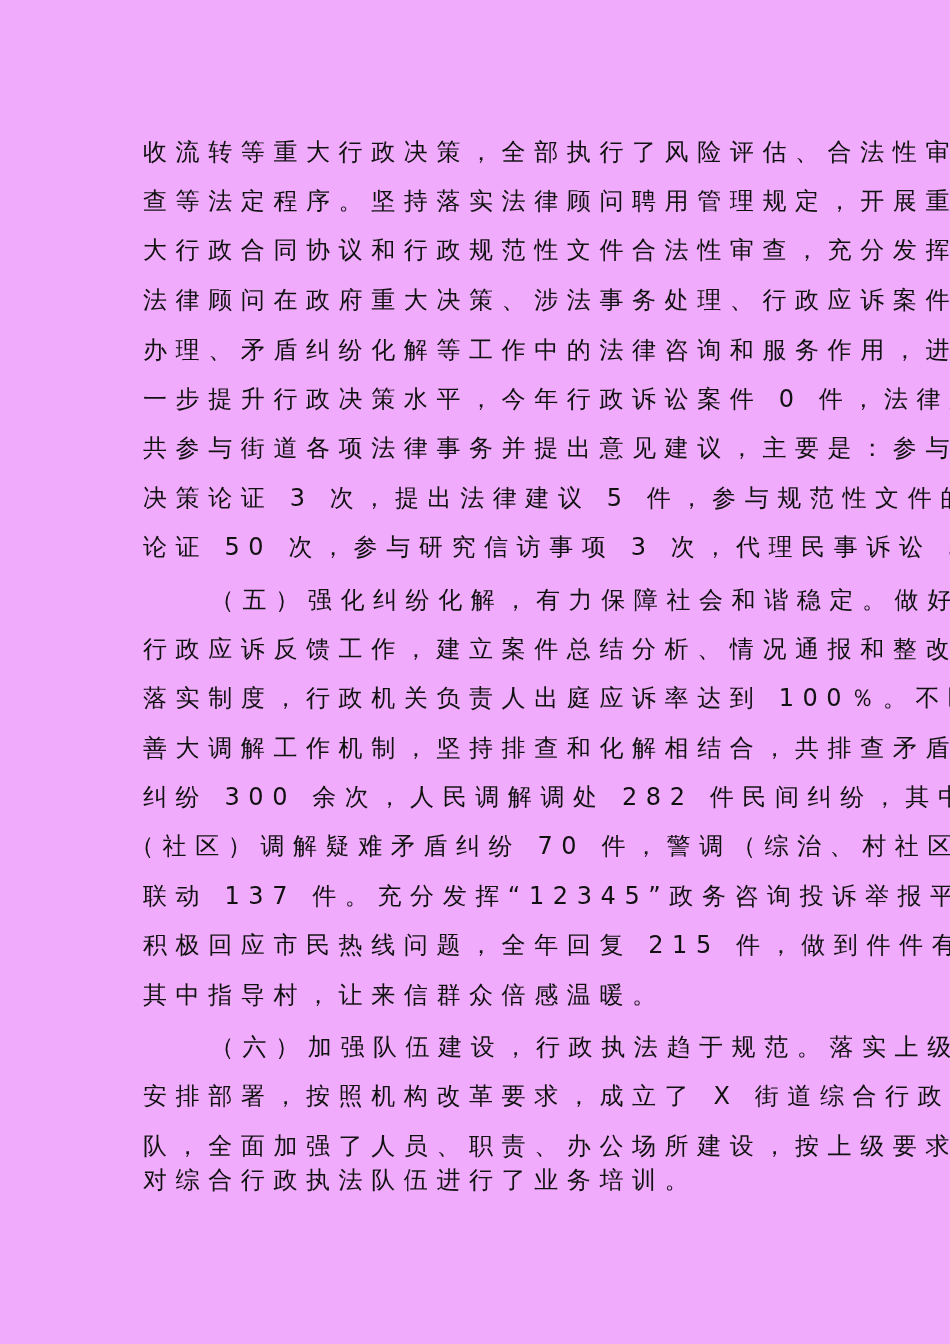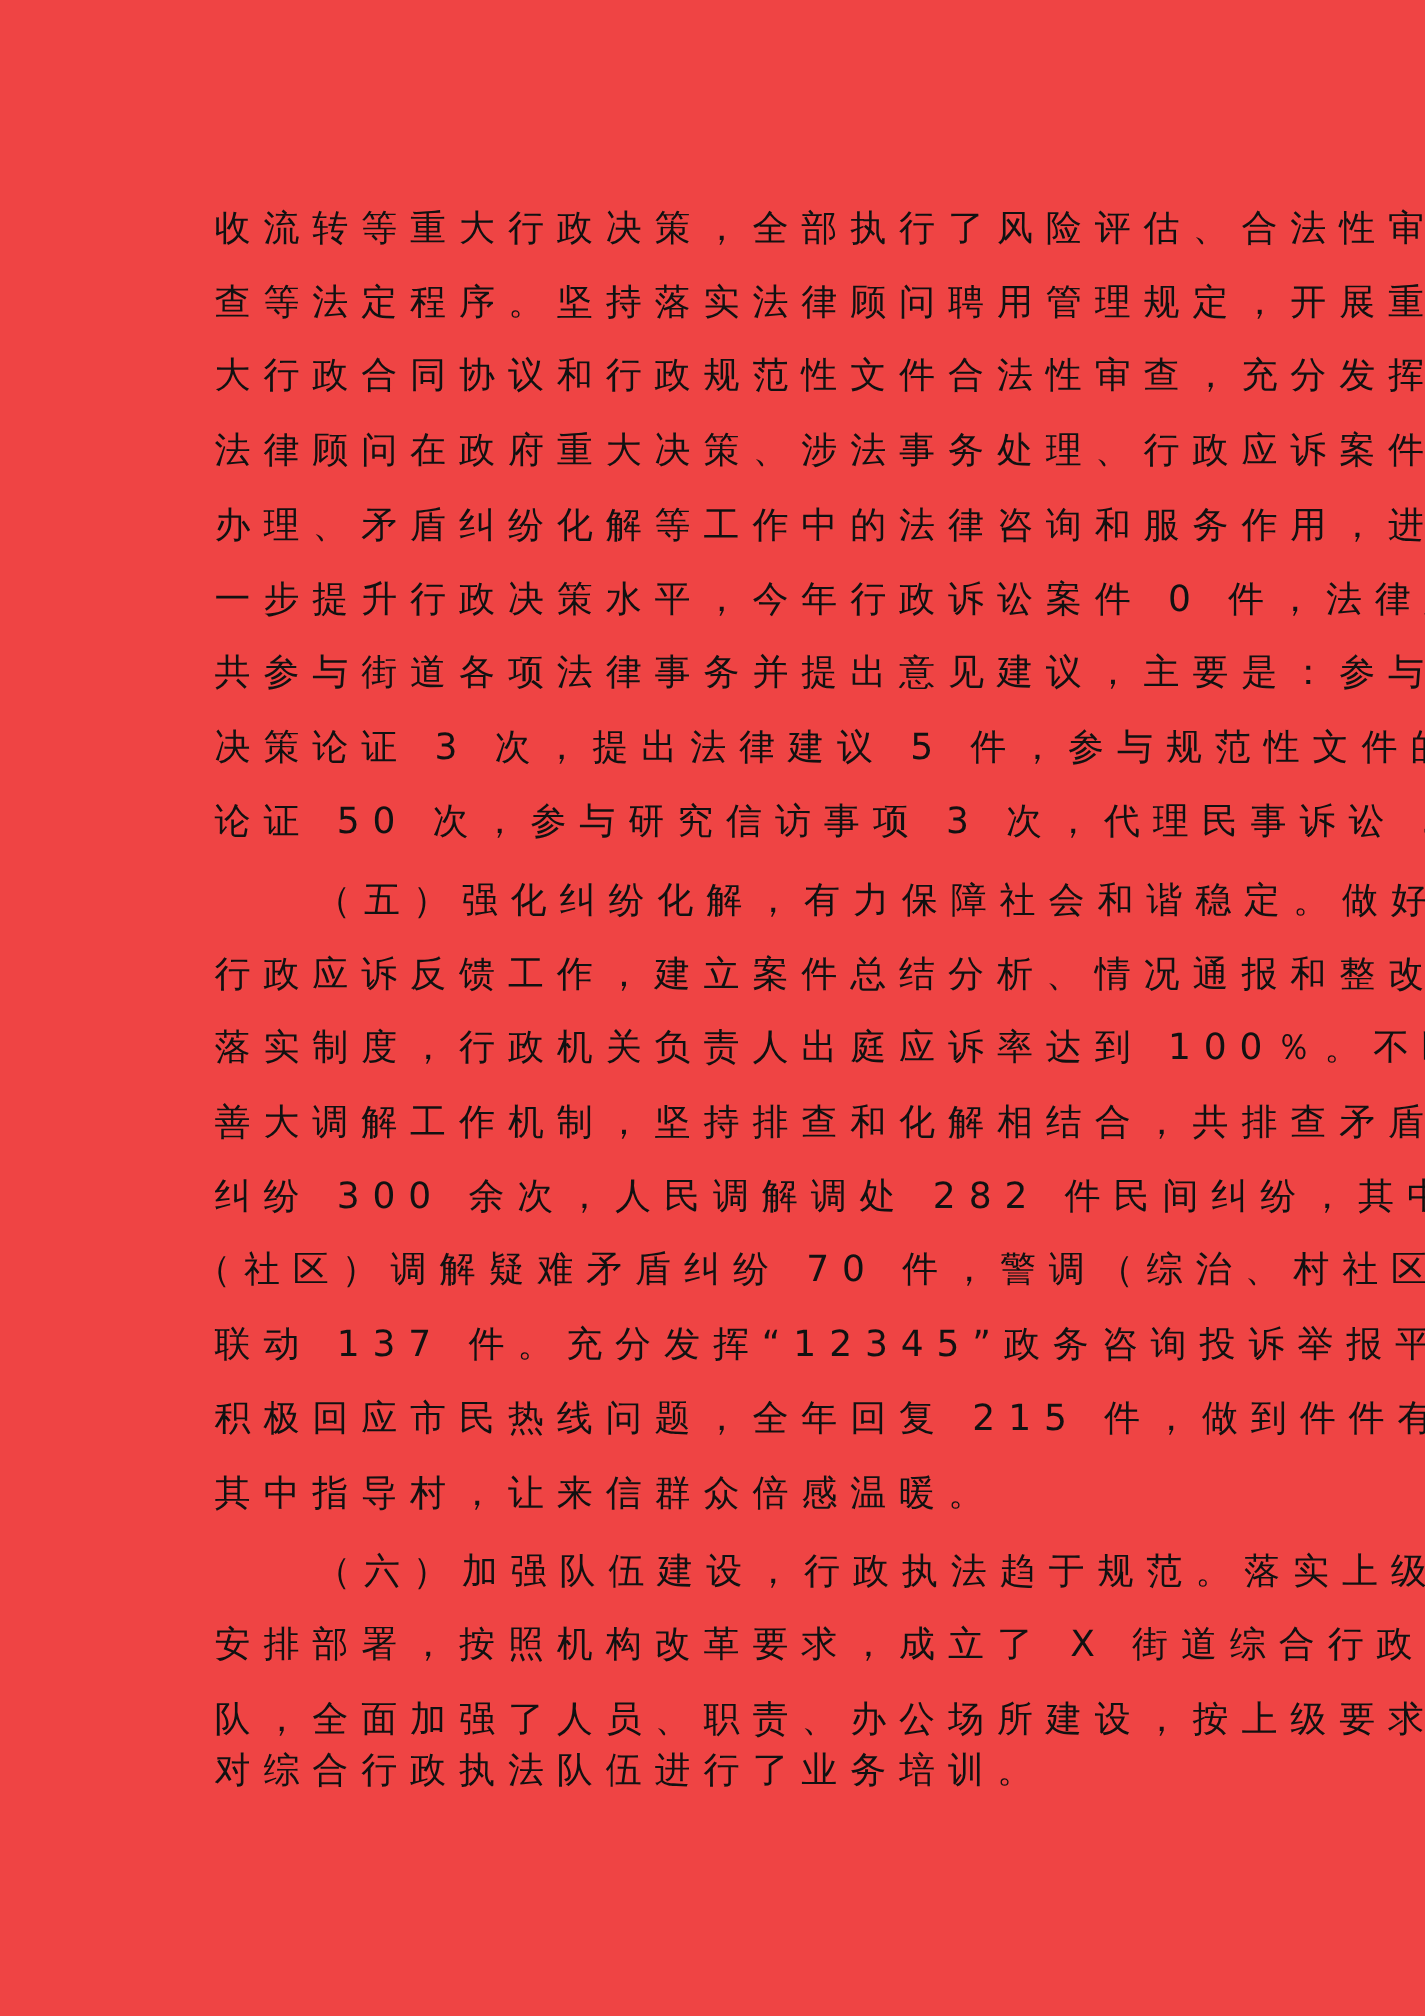--- a/index.html
+++ b/index.html
@@ -19,7 +19,7 @@
       top: 0;
       width: 950px;
       height: 1344px;
-      background: #ef4444;
+      background: #f0abfc;
     }
     .line {
       position: absolute;

